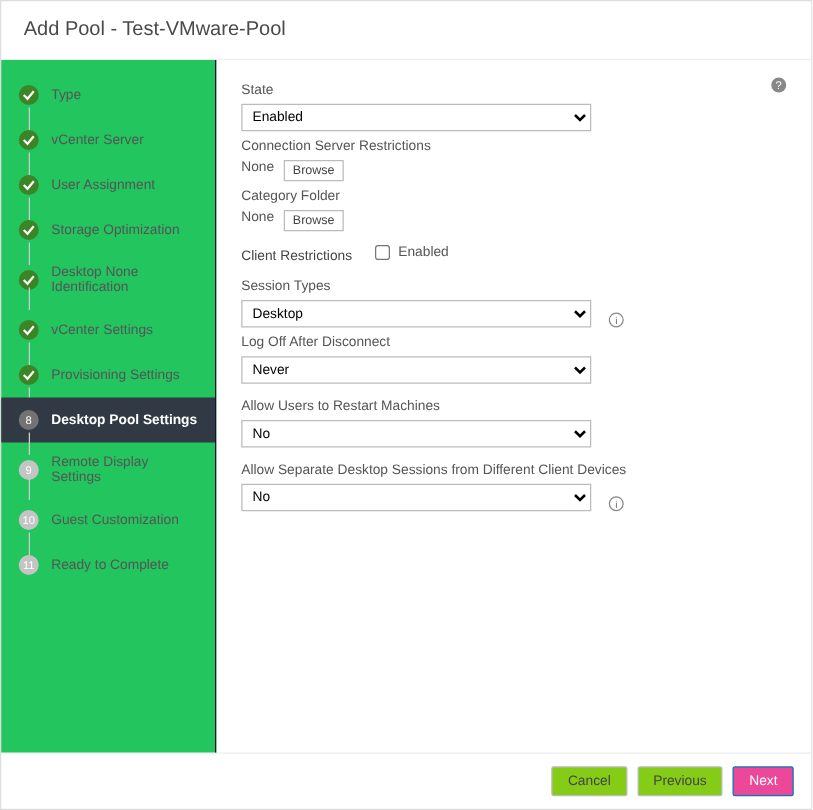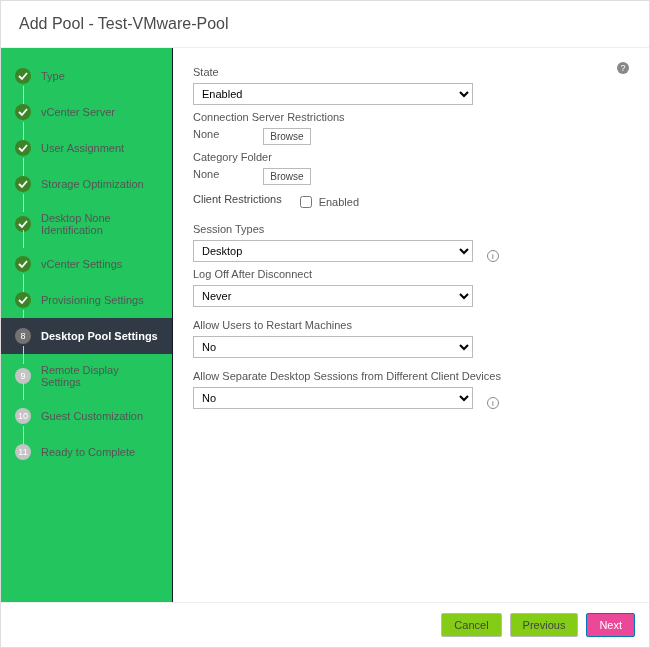--- a/index.html
+++ b/index.html
@@ -125,7 +125,6 @@
     background:#fff;
     cursor:pointer;
     color:#444;
-    margin-left:36px;
   }
   .client-row {
     display:flex;

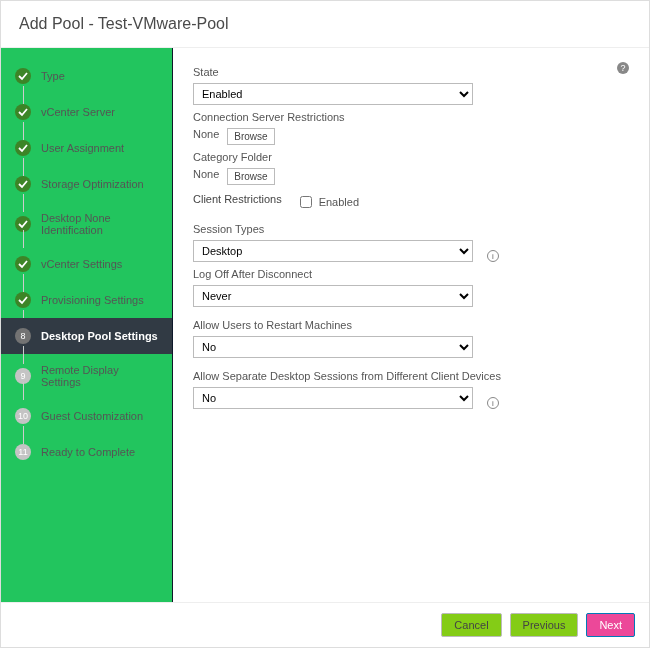--- a/index.html
+++ b/index.html
@@ -128,7 +128,7 @@
   }
   .client-row {
     display:flex;
-    align-items:flex-start;
+    align-items:flex-end;
     gap:14px;
     margin-top:8px;
     margin-bottom:12px;

